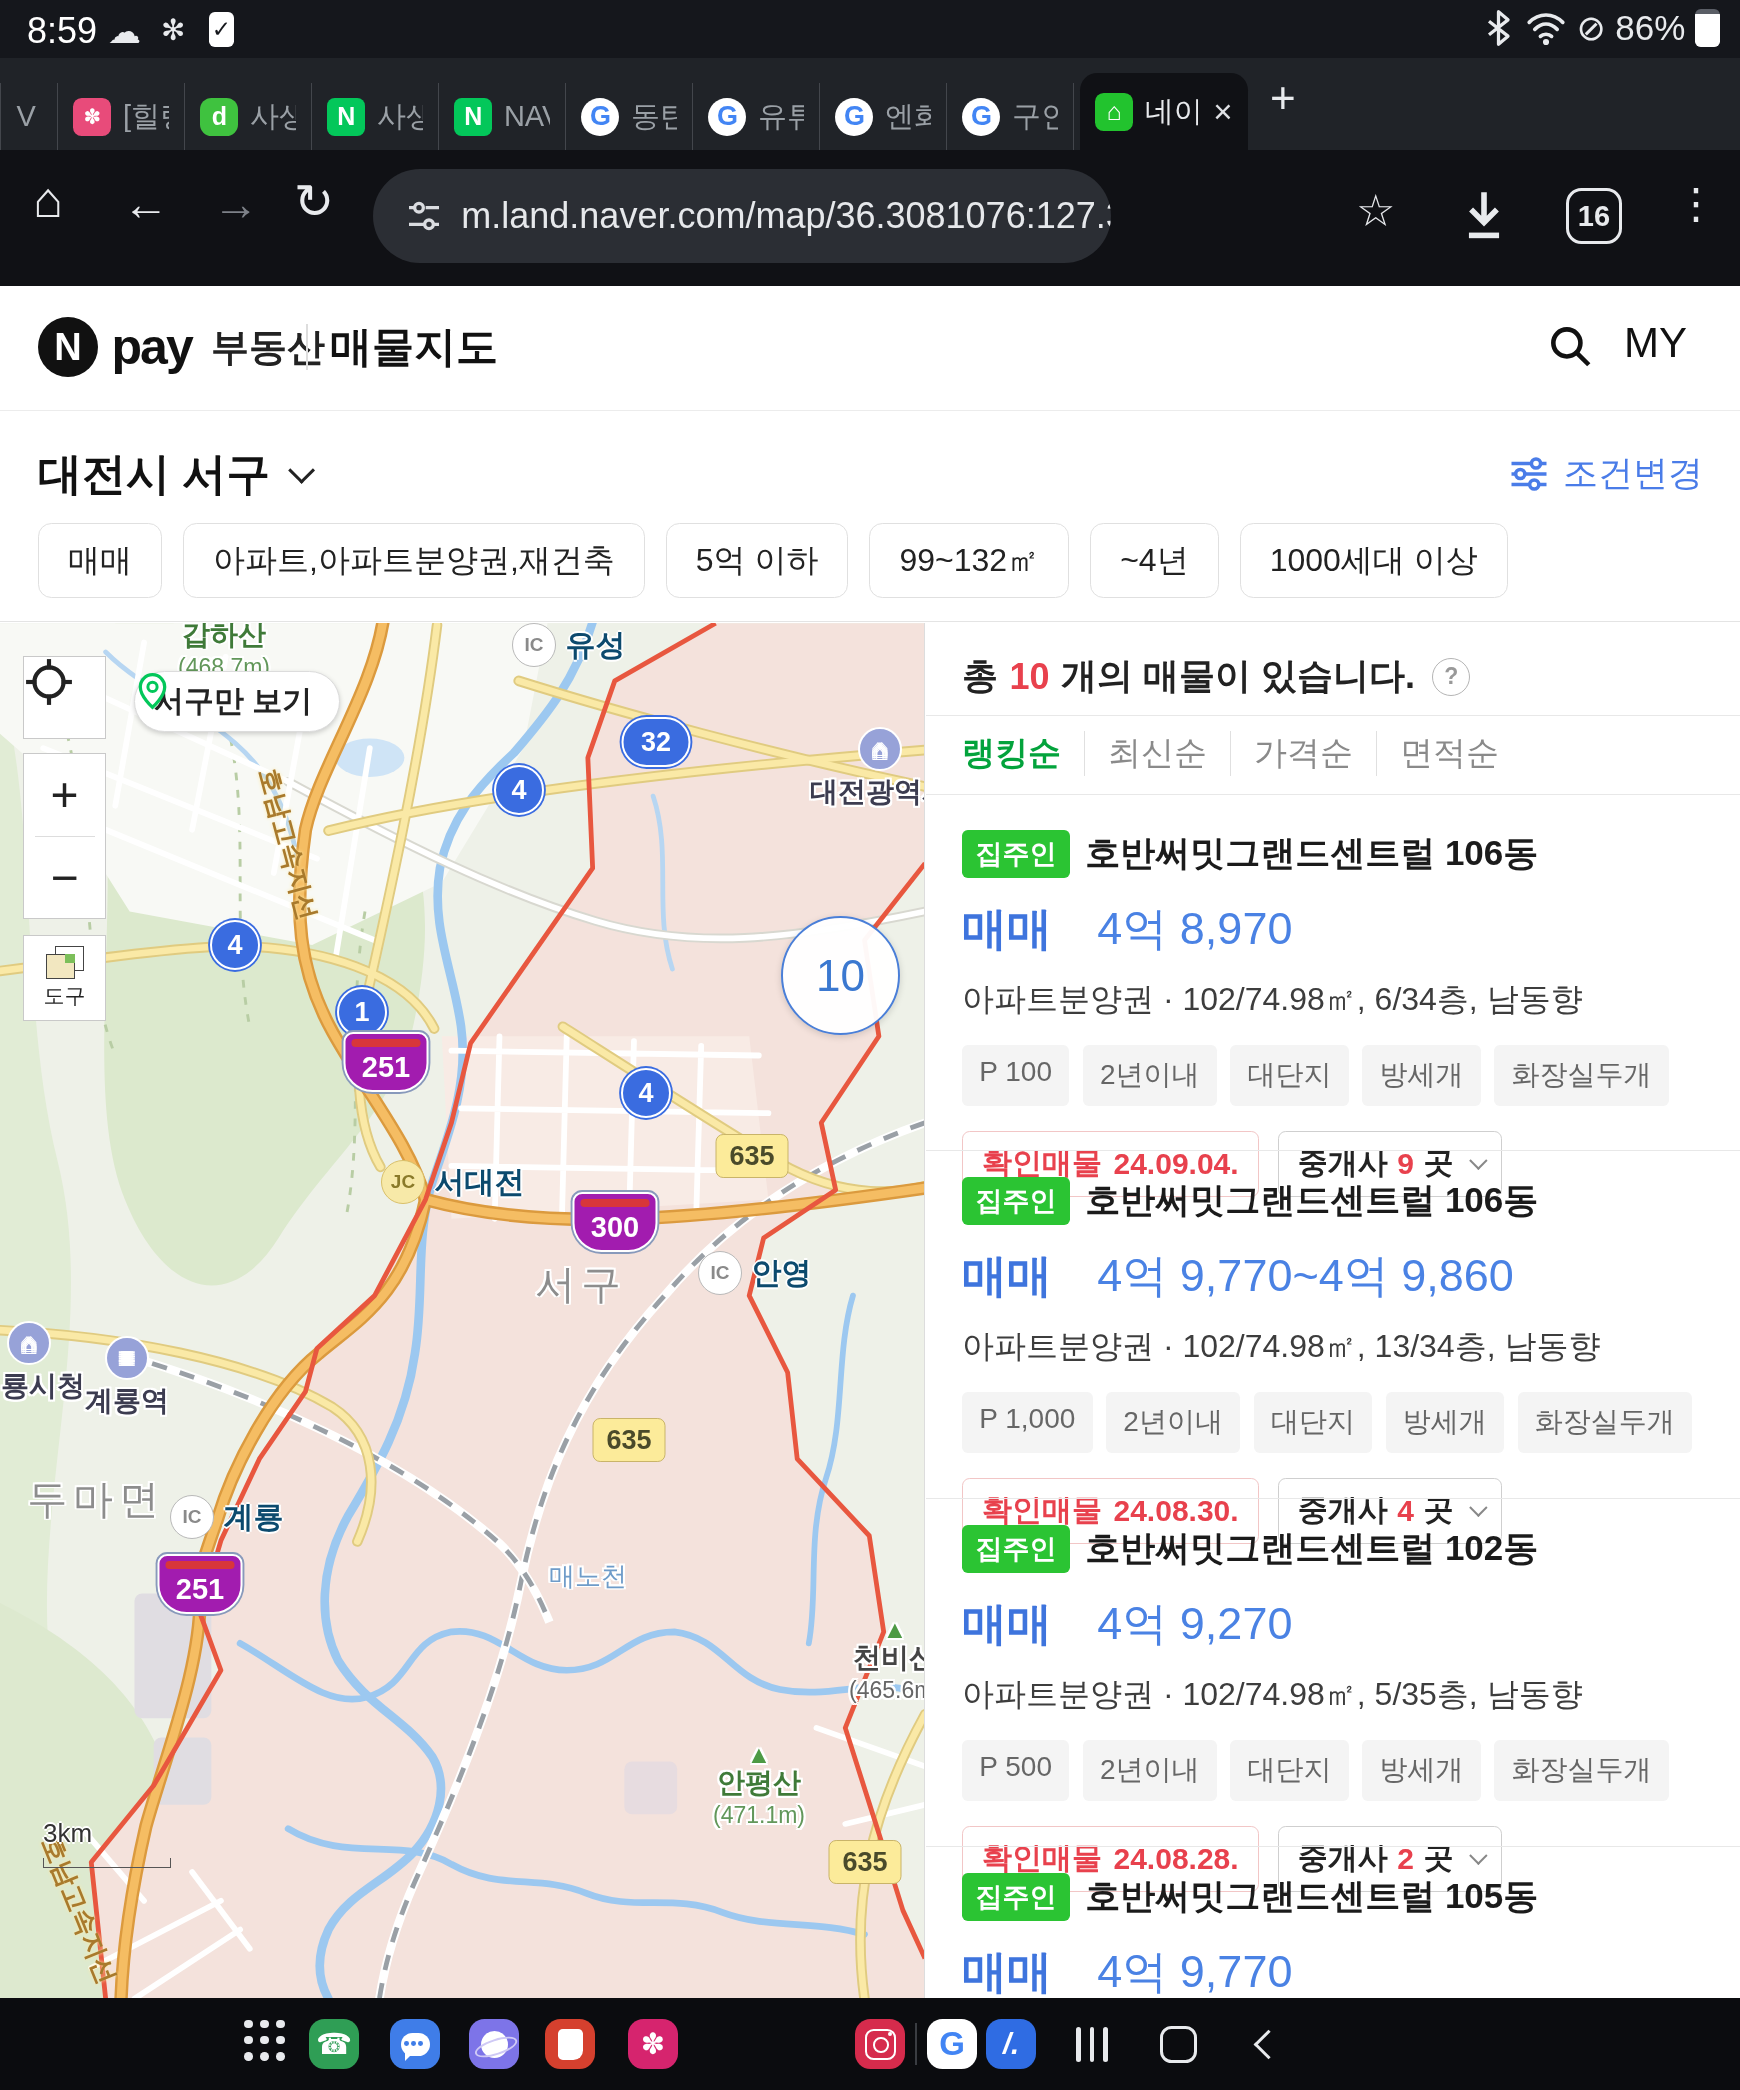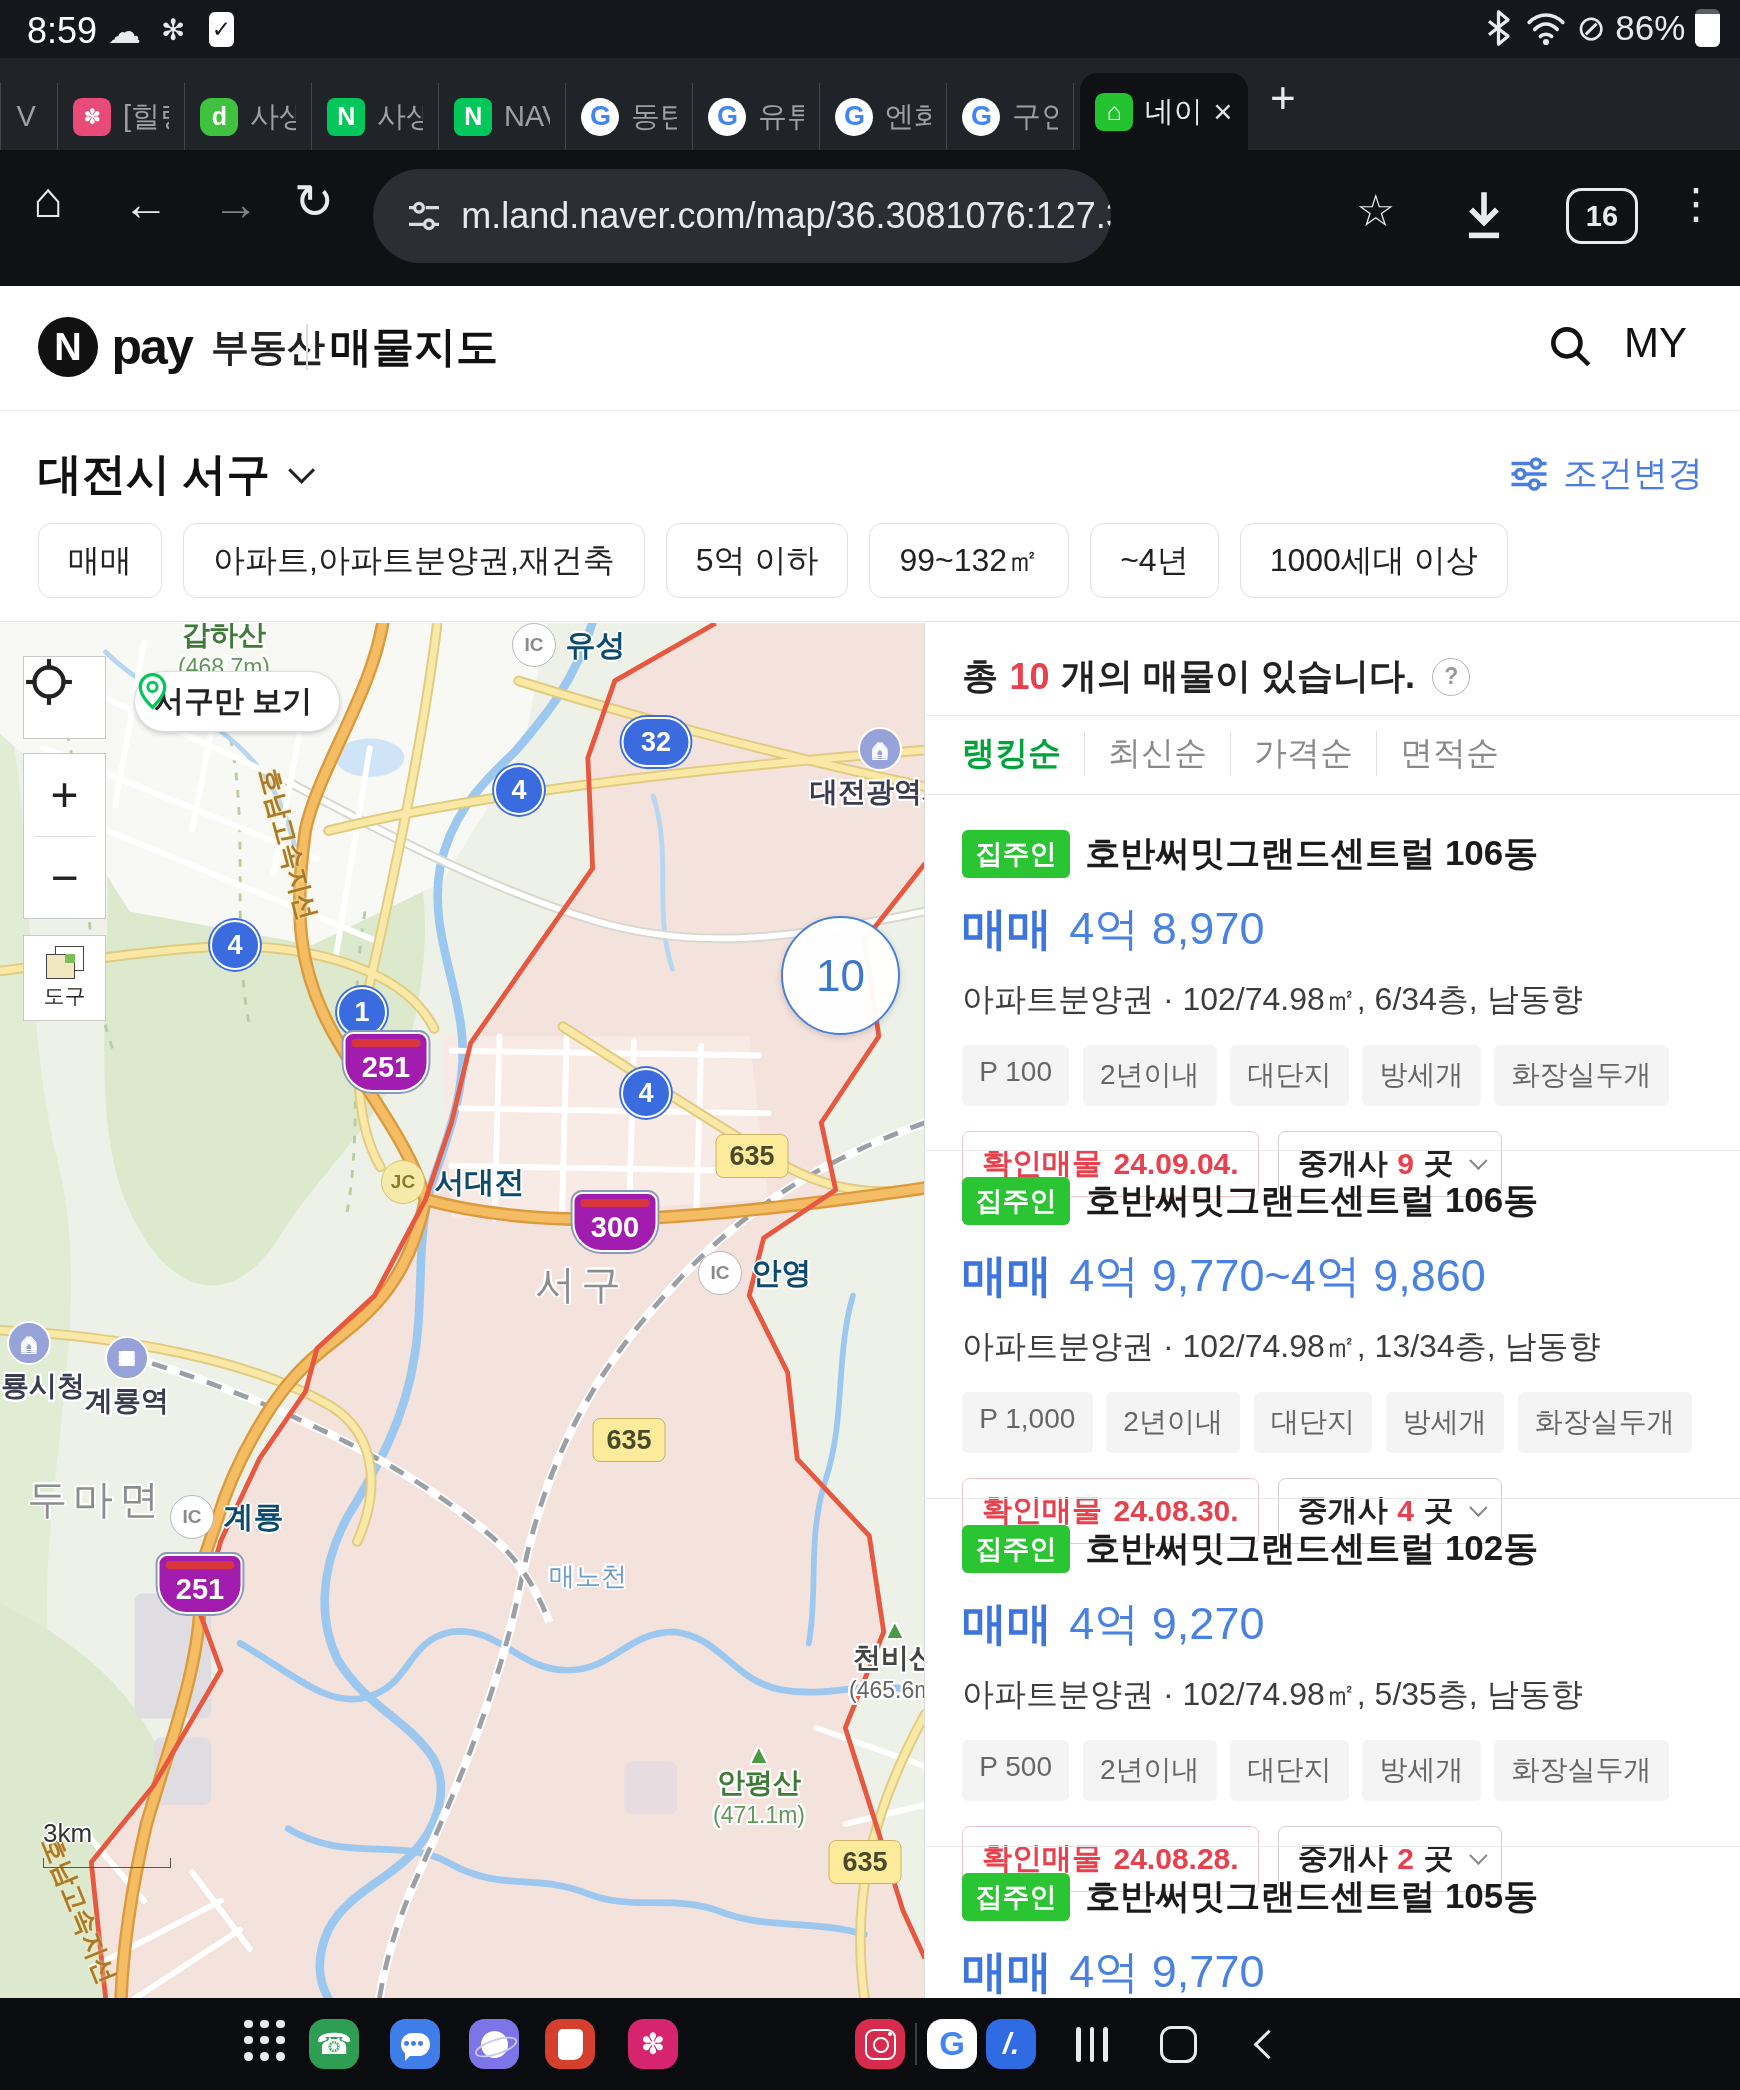--- a/index.html
+++ b/index.html
@@ -46,7 +46,7 @@
   .url-text{color:#e6e8eb;font-size:36px;white-space:nowrap;overflow:hidden;}
   .url-star{position:absolute;left:1356px;top:35px;color:#e8eaed;font-size:44px;}
   .nb-dl{position:absolute;left:1458px;top:38px;}
-  .tab-count{position:absolute;left:1566px;top:38px;width:72px;height:56px;border:3.8px solid #e8eaed;border-radius:15.4px;color:#e8eaed;font-size:29px;font-weight:700;display:flex;align-items:center;justify-content:center;}
+  .tab-count{position:absolute;left:1566px;top:38px;width:56px;height:56px;border:3.8px solid #e8eaed;border-radius:15.4px;color:#e8eaed;font-size:29px;font-weight:700;display:flex;align-items:center;justify-content:center;}
   .nb-menu{position:absolute;left:1675px;top:29px;color:#e8eaed;font-size:42px;}
 
   

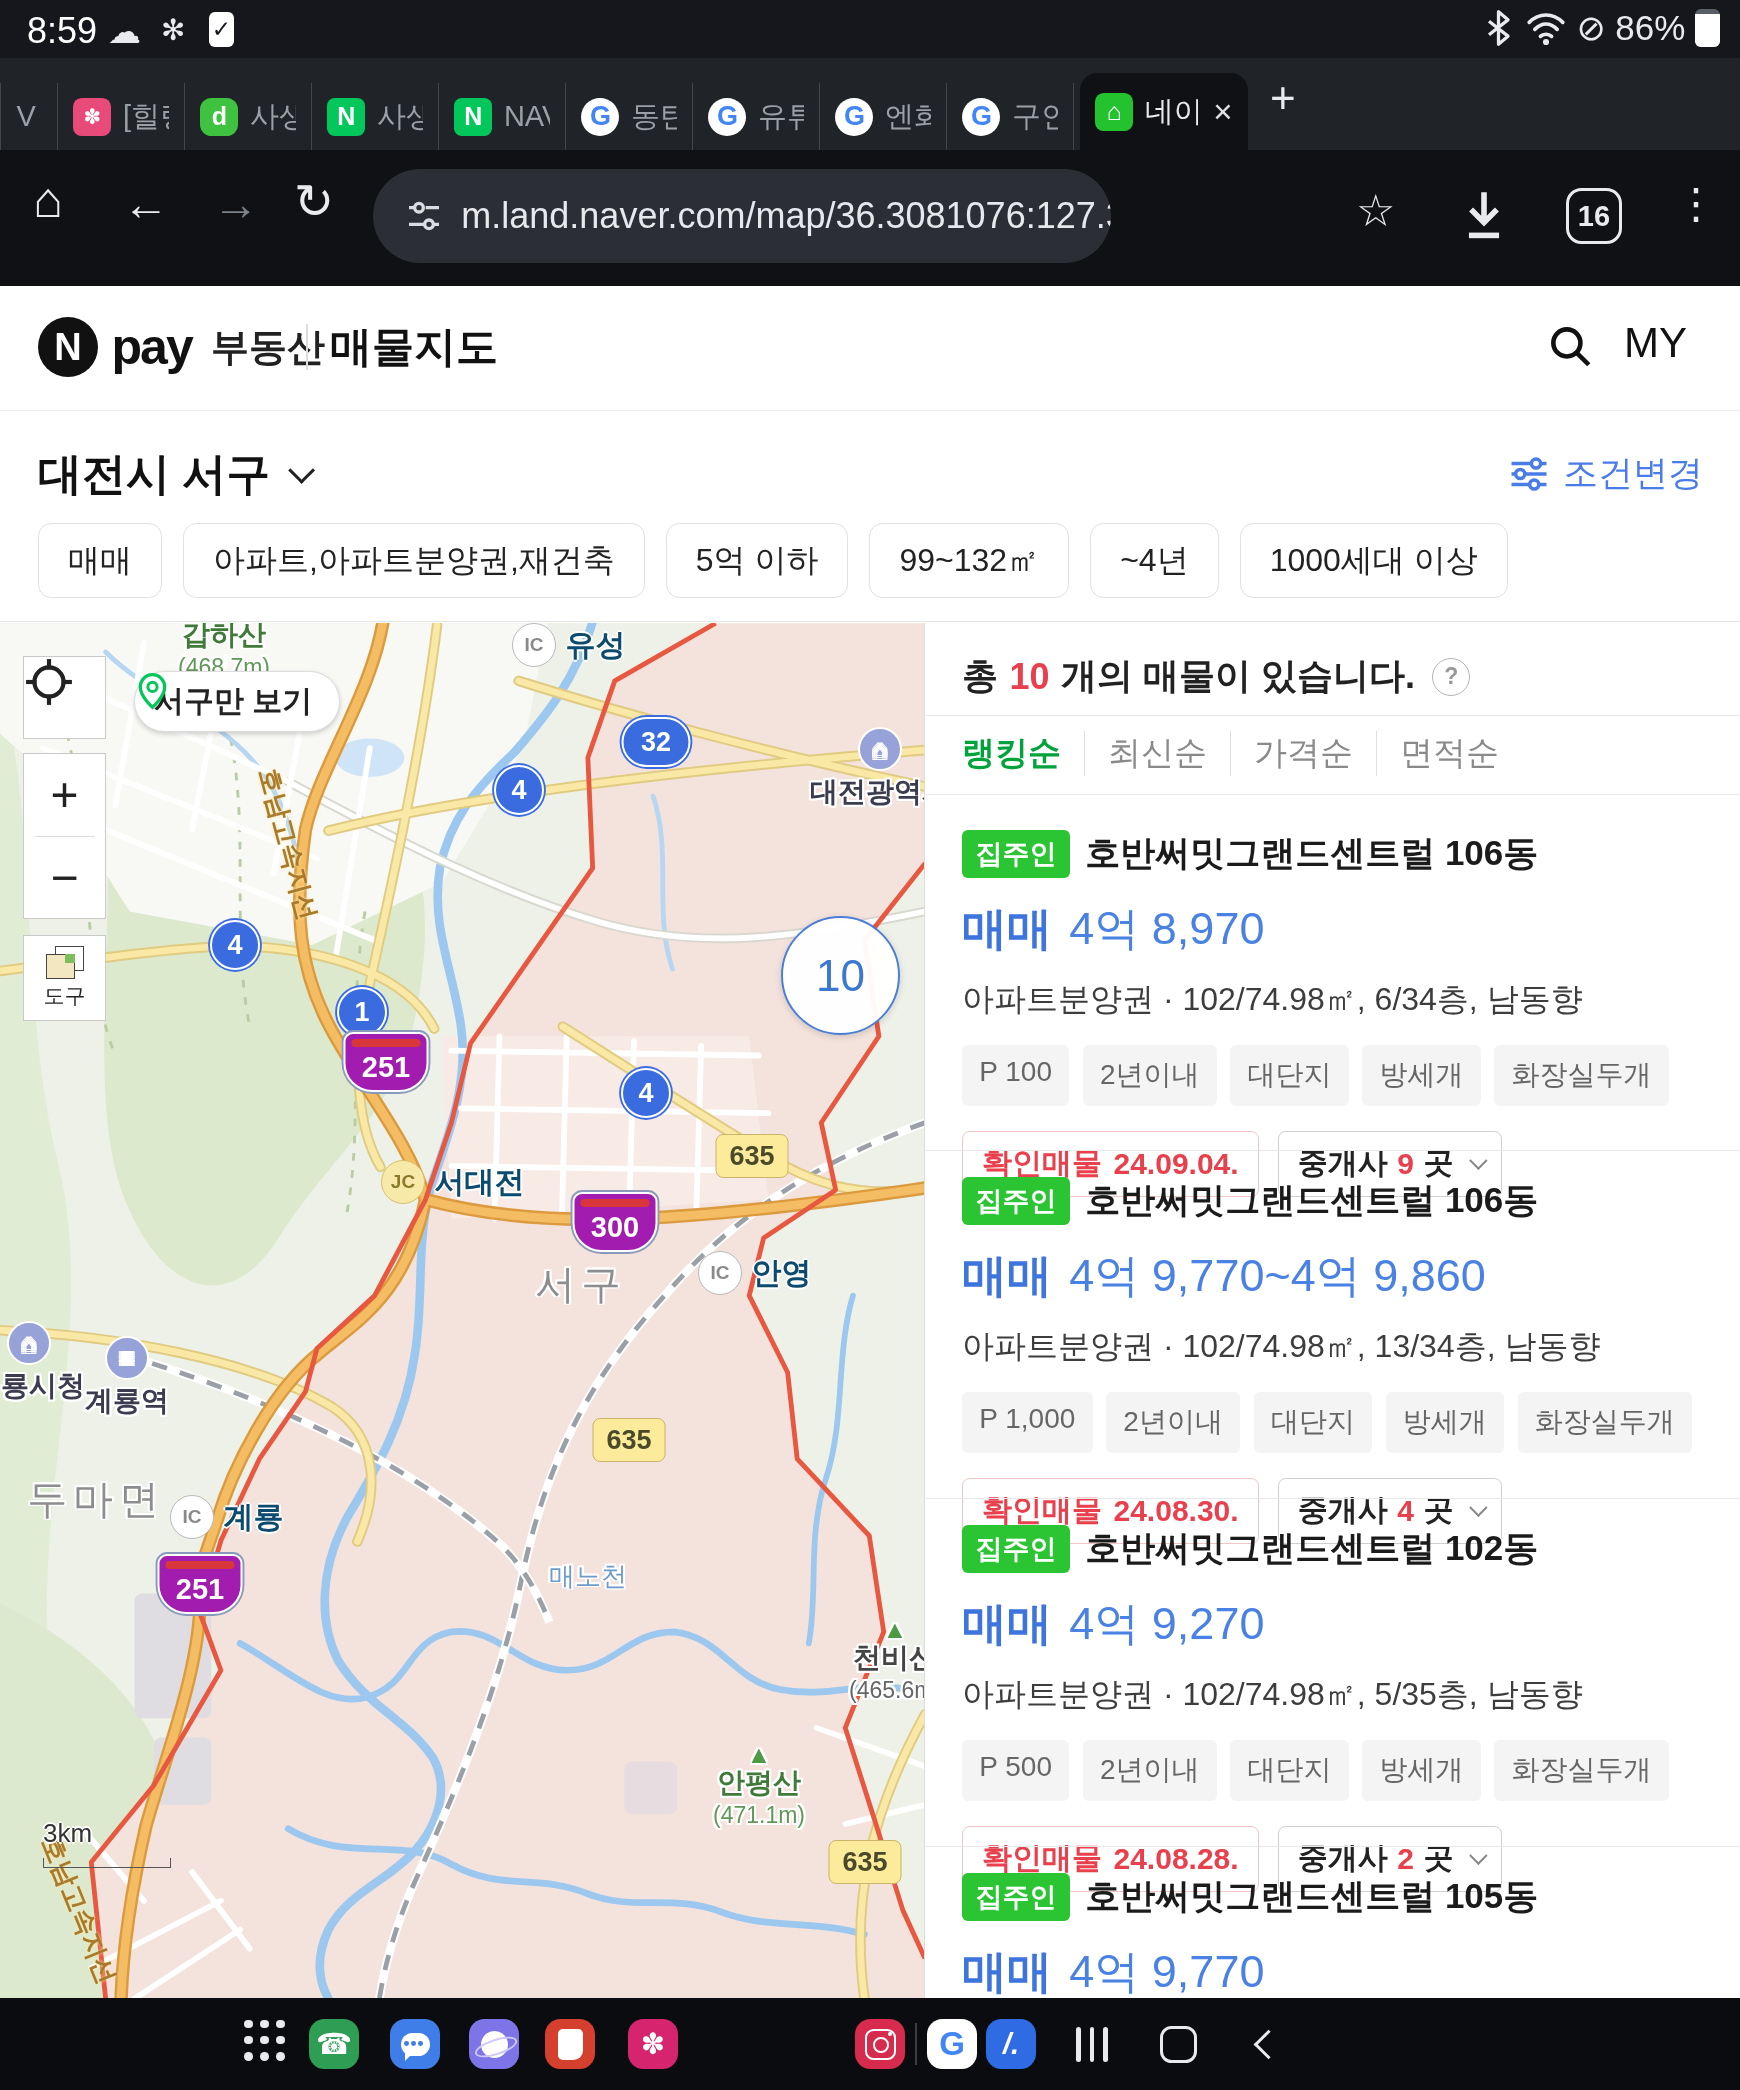--- a/index.html
+++ b/index.html
@@ -125,7 +125,7 @@
   .l-title{font-size:35px;font-weight:800;color:#1b1b1b;}
   .l-row2{margin-top:21px;display:flex;align-items:baseline;gap:17.3px;}
   .l-deal{font-size:45px;font-weight:800;color:#3e74dd;}
-  .l-price{font-size:45px;font-weight:500;color:#4a82e4;}
+  .l-price{font-size:45px;font-weight:500;color:#4a82e4;margin-left:28px;}
   .l-info{margin-top:19px;font-size:32px;color:#3d3d3d;}
   .l-tags{margin-top:23px;display:flex;gap:13.4px;}
   .l-tag{background:#f4f4f4;color:#666;font-size:28px;border-radius:5.8px;padding:11.5px 17.3px;white-space:nowrap;}

